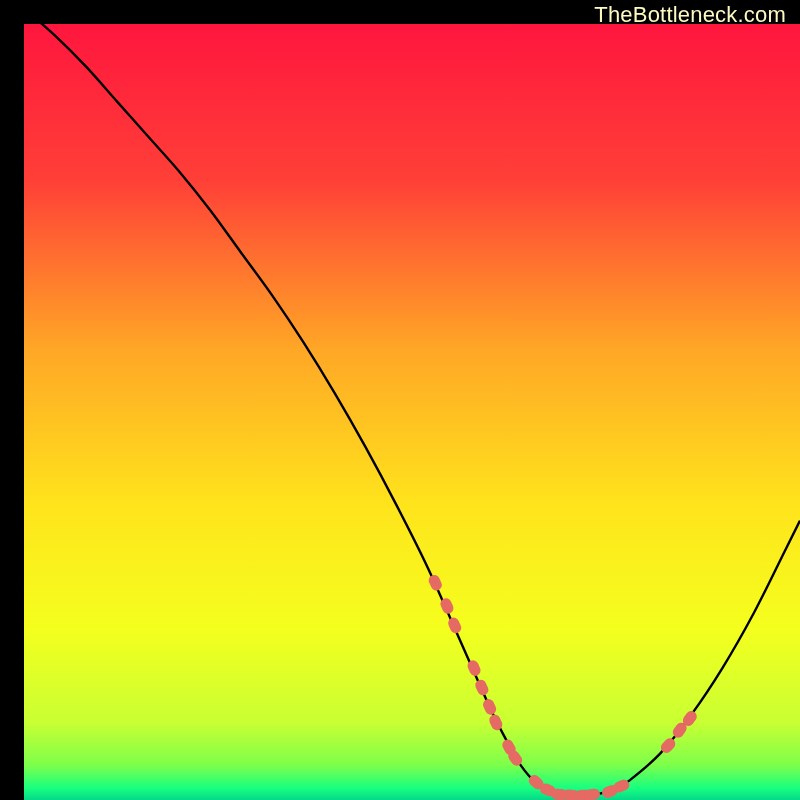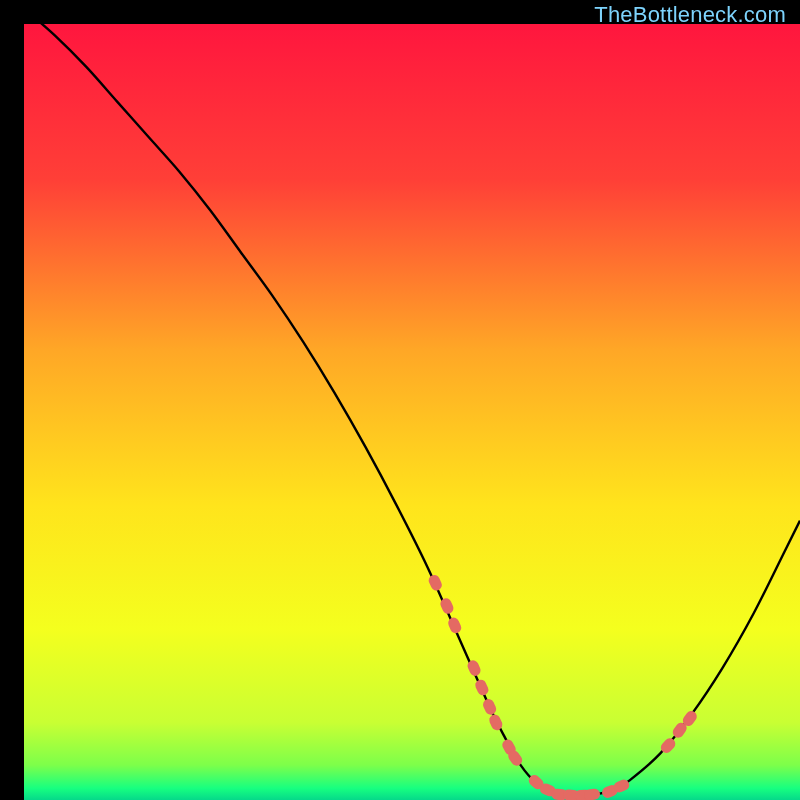--- a/index.html
+++ b/index.html
@@ -30,7 +30,7 @@
     position: absolute;
     top: 2px;
     right: 14px;
-    color: #7dd3fc;
+    color: #fef9c3;
     font-size: 22px;
     font-weight: 500;
     letter-spacing: 0.2px;

